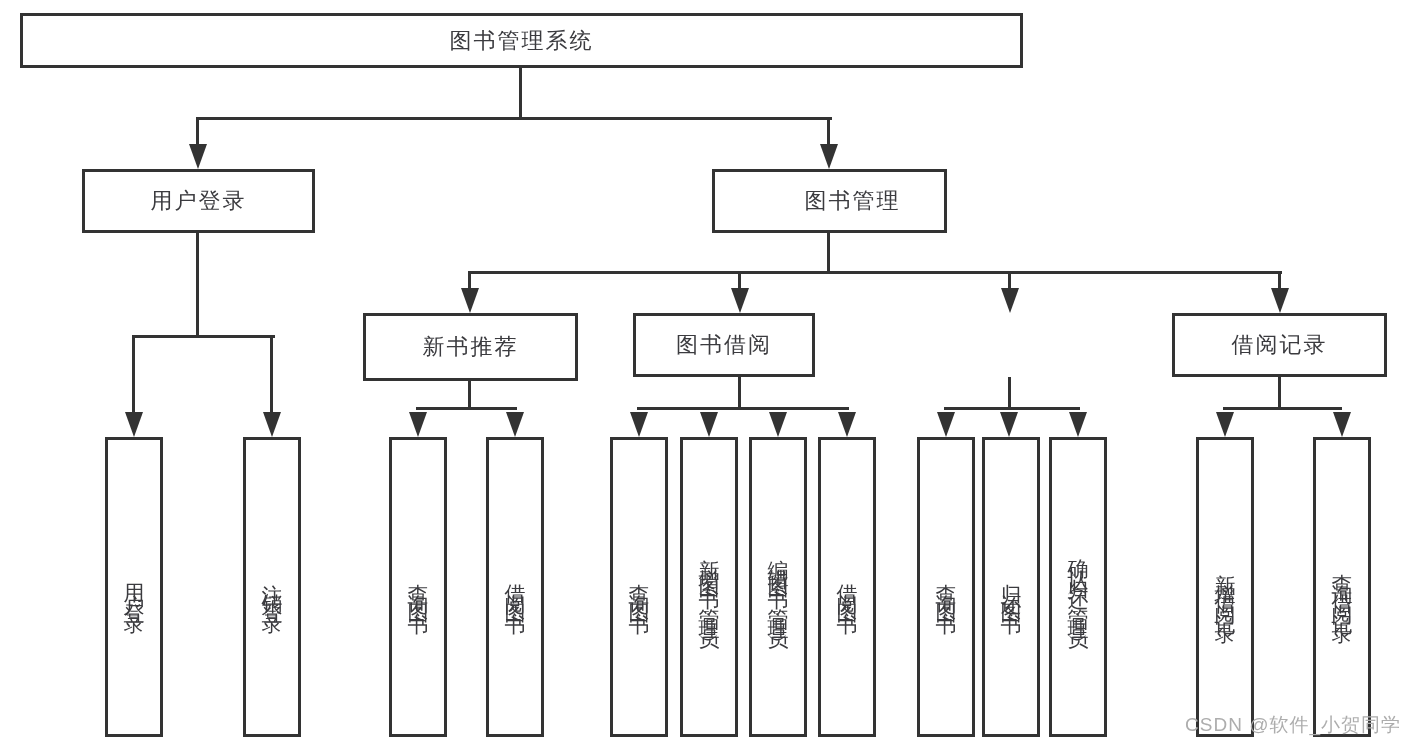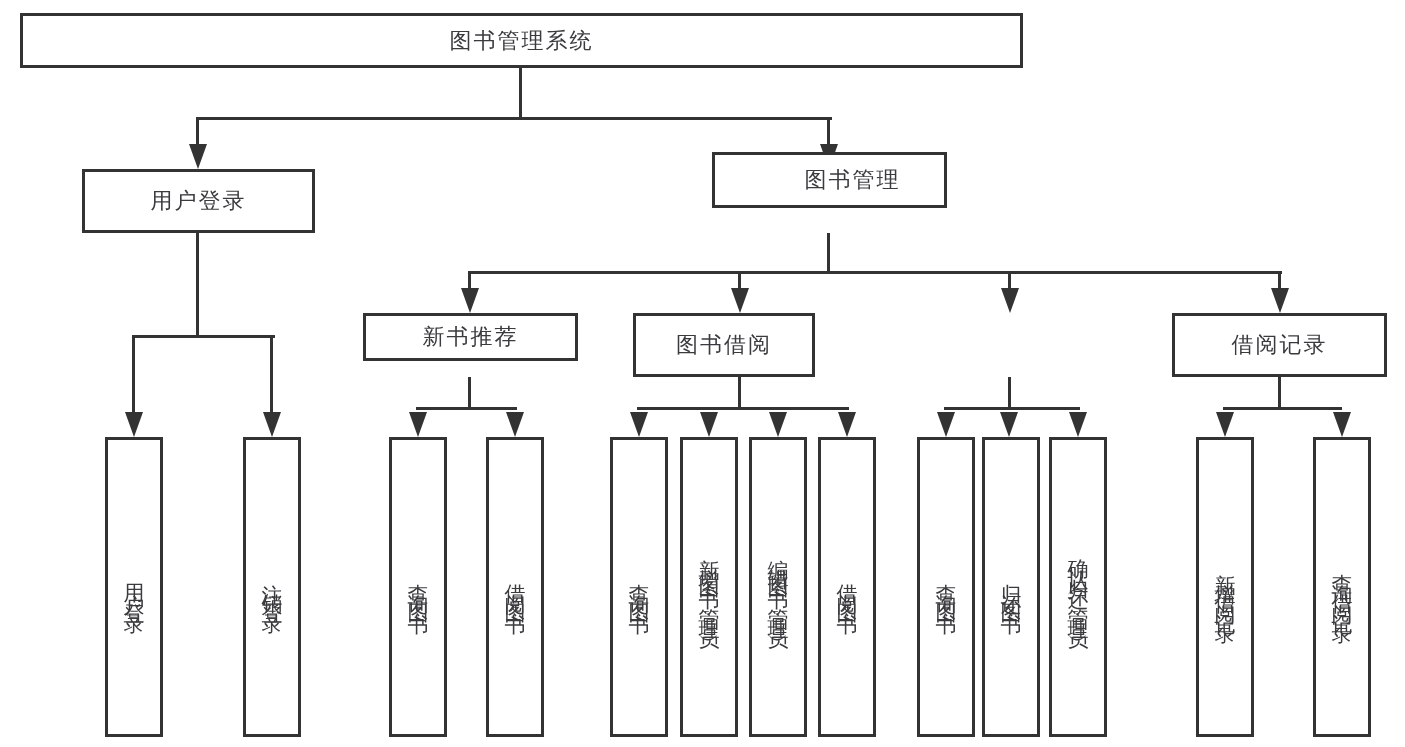--- a/index.html
+++ b/index.html
@@ -60,7 +60,7 @@
     <span>用户登录</span>
   </div>
 
-  <div class="hb" style="left:712px;top:152px;width:235px;height:56px;padding-left:46px;">
+  <div class="hb" style="left:712px;top:169px;width:235px;height:64px;padding-left:46px;">
     <span>图书管理</span>
   </div>
 

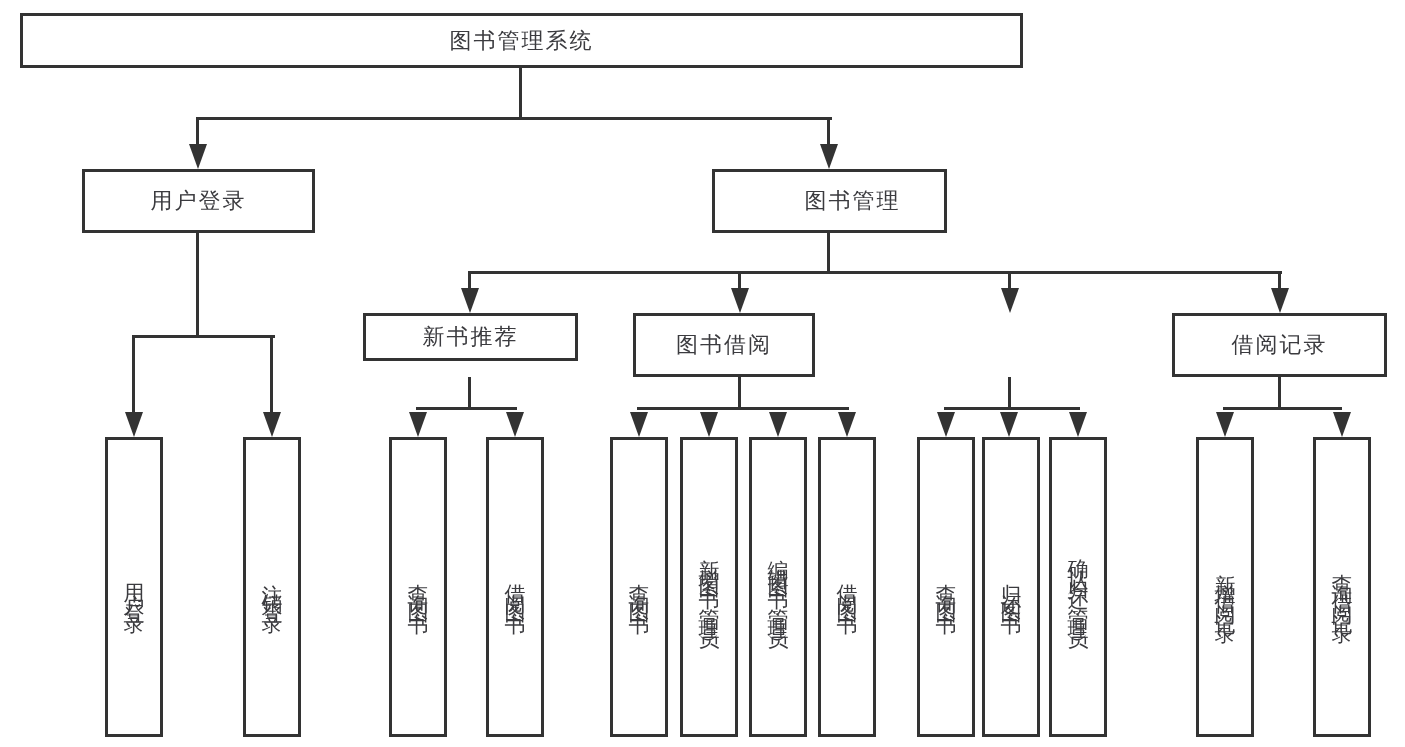--- a/index.html
+++ b/index.html
@@ -64,7 +64,7 @@
     <span>图书管理</span>
   </div>
 
-  <div class="hb" style="left:363px;top:313px;width:215px;height:48px;">
+  <div class="hb" style="left:363px;top:313px;width:215px;height:68px;">
     <span>新书推荐</span>
   </div>
 

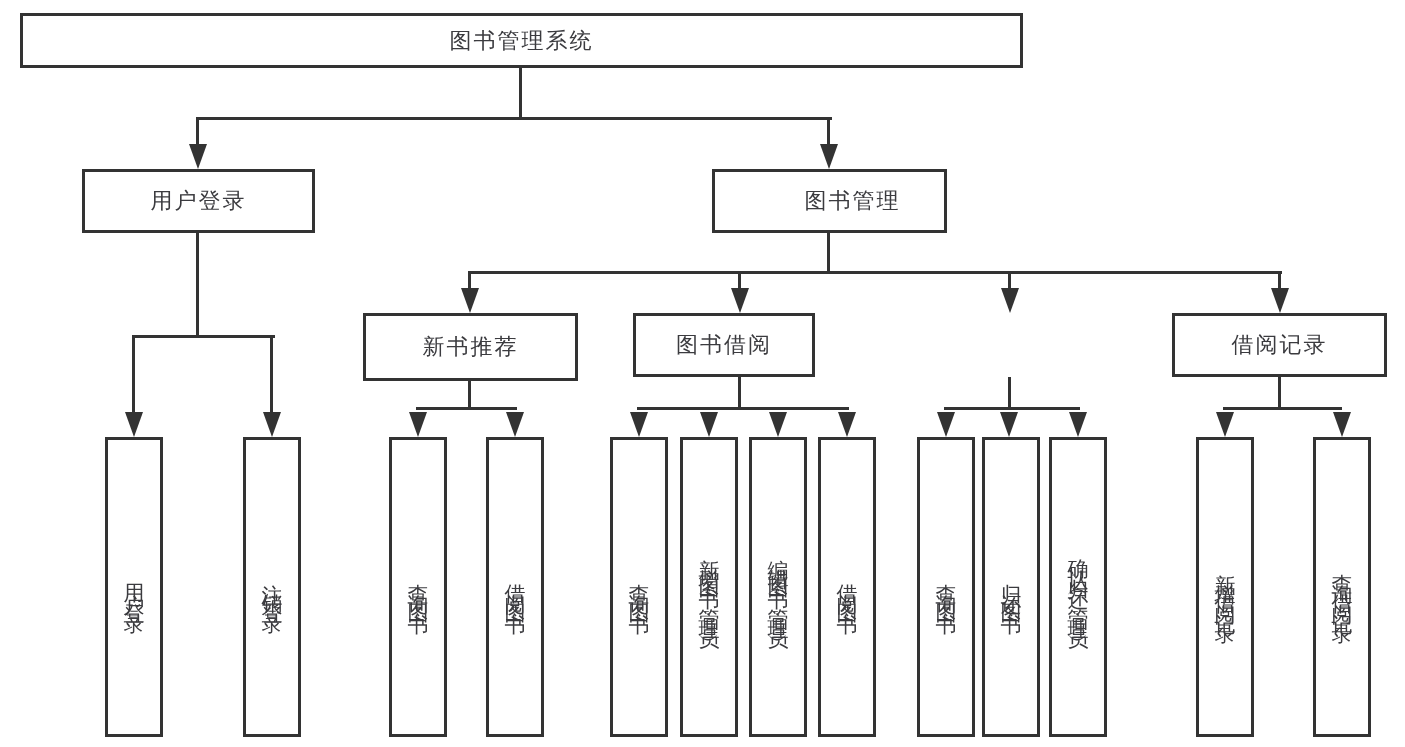--- a/index.html
+++ b/index.html
@@ -169,6 +169,7 @@
   <div class="head" style="left:1216px;top:412px;"></div>
   <div class="head" style="left:1333px;top:412px;"></div>
 
+  <div class="watermark">CSDN @软件_小贺同学</div>
 
 </div>
 

